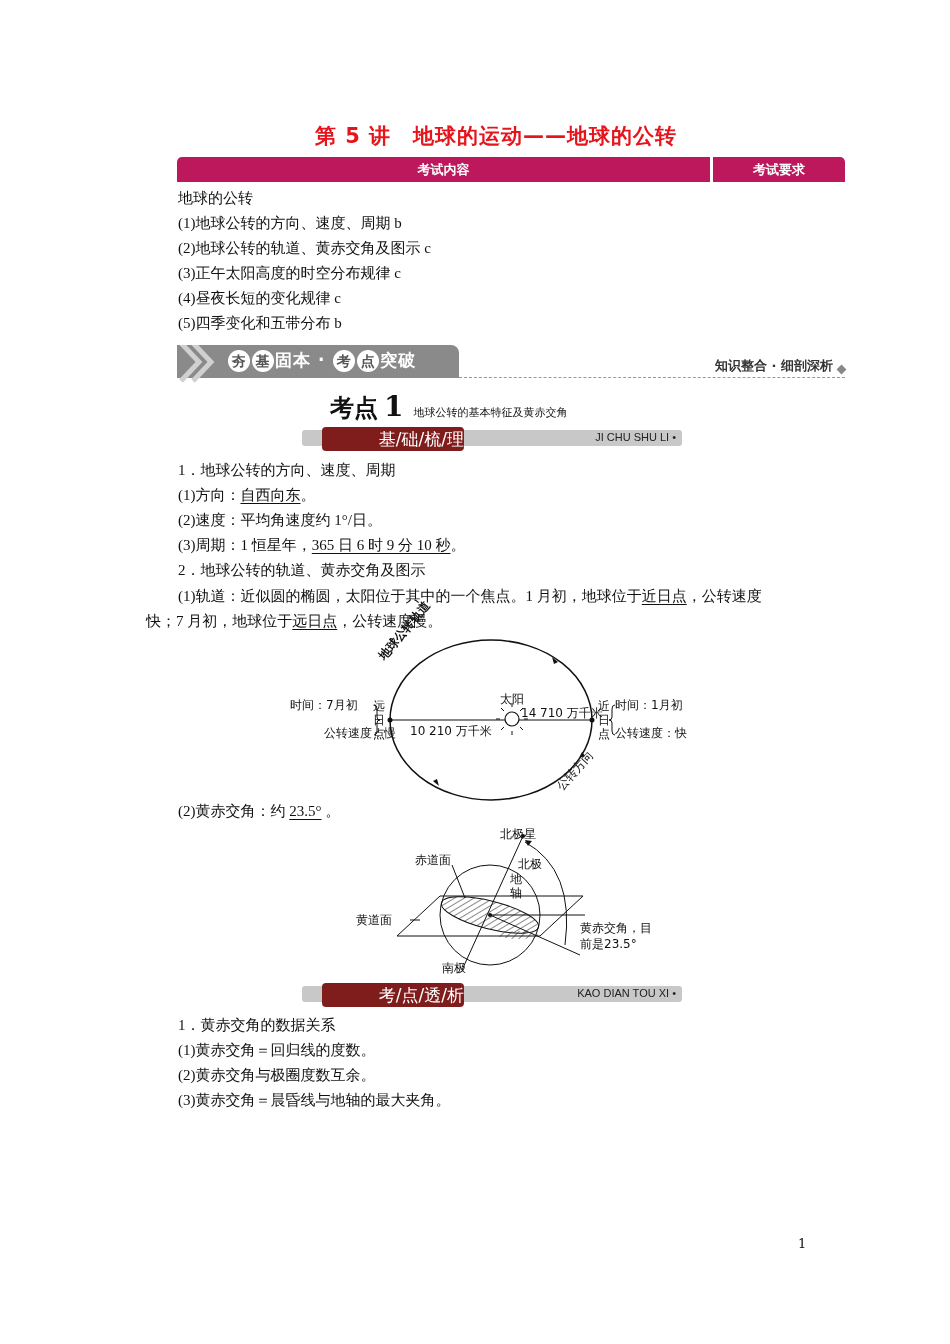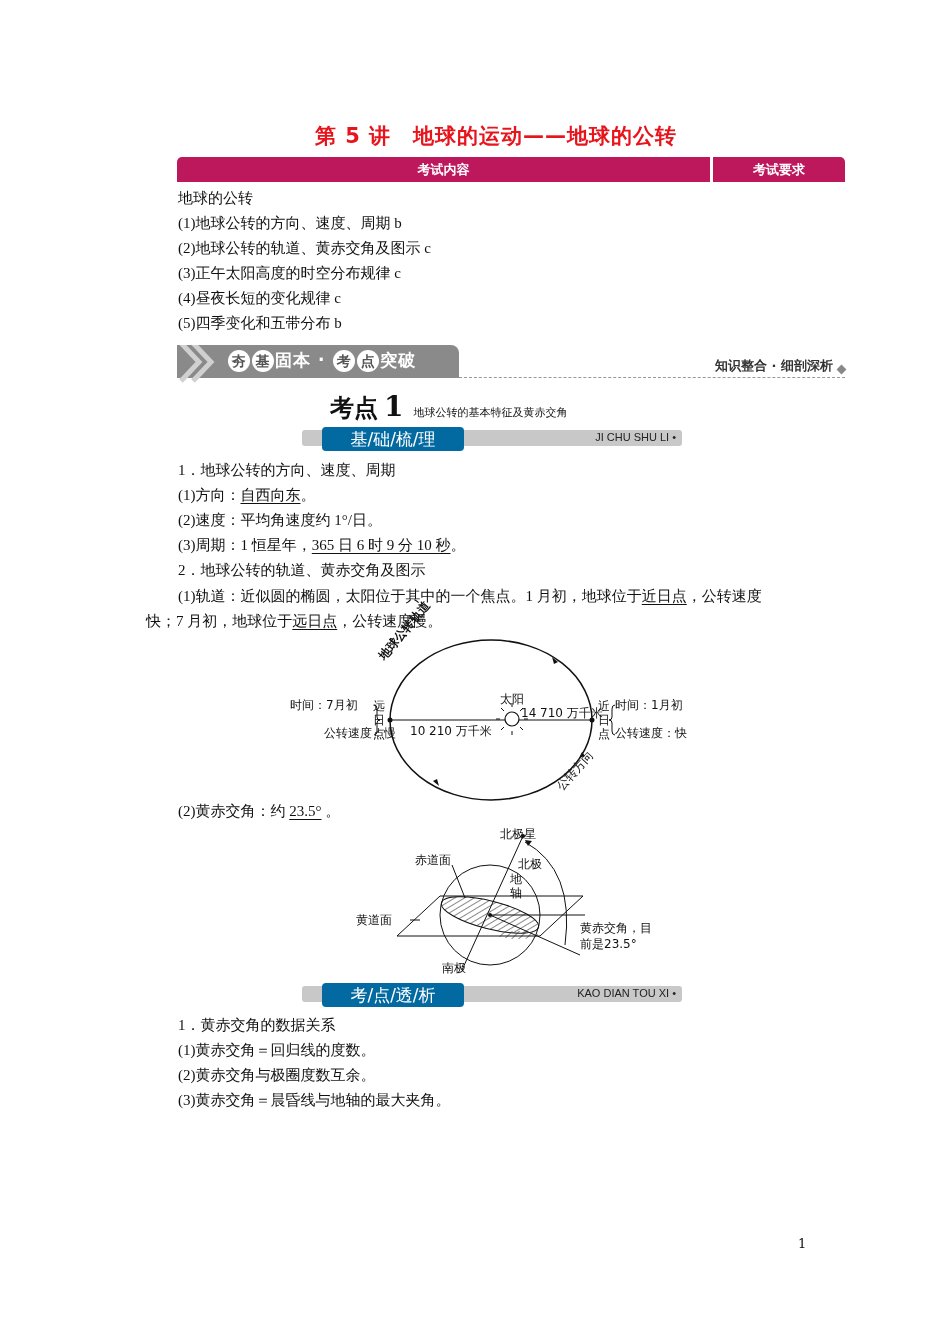--- a/index.html
+++ b/index.html
@@ -35,8 +35,8 @@
   
   .sub { left: 302px; width: 380px; height: 22px; }
   .sub-bg { position: absolute; left: 0; top: 3px; width: 100%; height: 16px; background: #c8c8c8; border-radius: 3px; }
-  .sub-tab { position: absolute; left: 20px; top: 0; width: 142px; height: 24px; background: #0369a1; border-radius: 4px;
-             color: #fff; font-size: 17px; text-align: center; line-height: 24px;
+  .sub-tab { position: absolute; left: 20px; top: 0; width: 142px; height: 24px; background: #7f1d1d; border-radius: 4px;
+             color: #fff; font-size: 17px; text-align: right; line-height: 24px;
              font-family: "DejaVu Sans", "Liberation Sans", sans-serif; }
   .sub-right { position: absolute; right: 6px; top: 4px; font-size: 11px; color: #222;
                font-family: "Liberation Sans", "DejaVu Sans", sans-serif; white-space: nowrap; }

